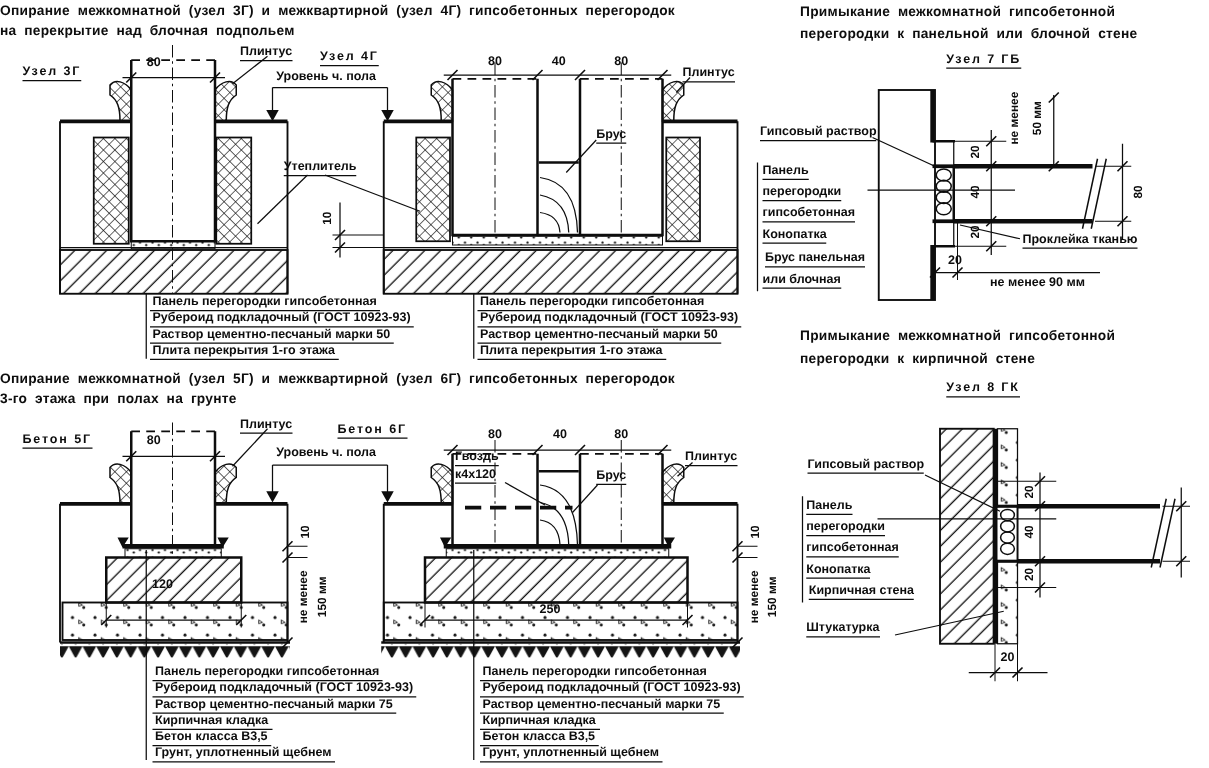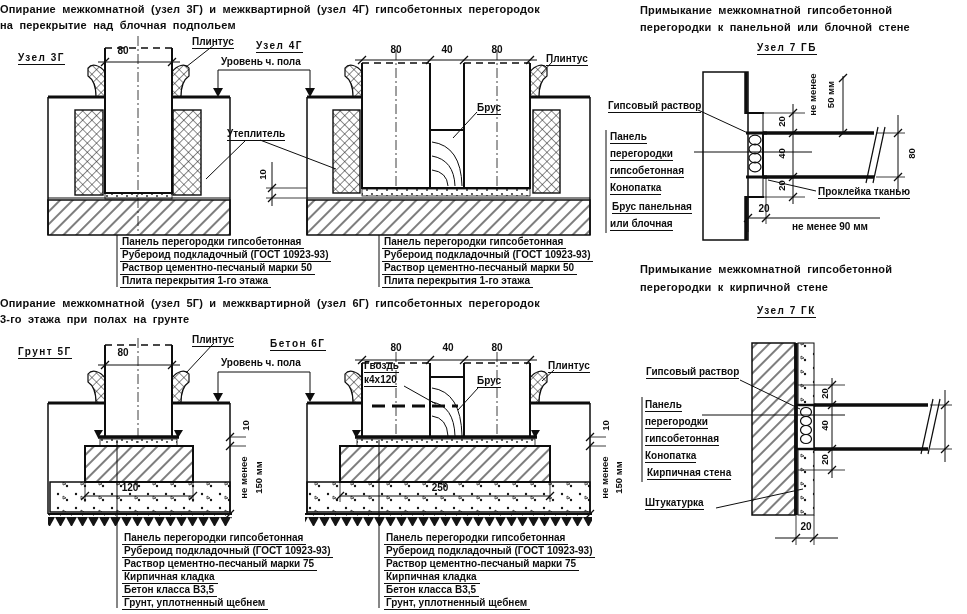--- a/index.html
+++ b/index.html
@@ -375,7 +375,7 @@
 
 <div class="title" style="left:640px;top:263px;width:327px">Примыкание межкомнатной гипсобетонной</div>
 <div class="title" style="left:640px;top:281px;width:327px">перегородки к кирпичной стене</div>
-<span class="t node u" style="left:757px;top:305px">Узел 7 ГК</span>
+<span class="t node u" style="left:757px;top:305px">Узел 8 ГК</span>
 <span class="t u" style="left:646px;top:366px">Гипсовый раствор</span>
 <span class="t u" style="left:645px;top:399px">Панель</span>
 <span class="t u" style="left:645px;top:416px">перегородки</span>

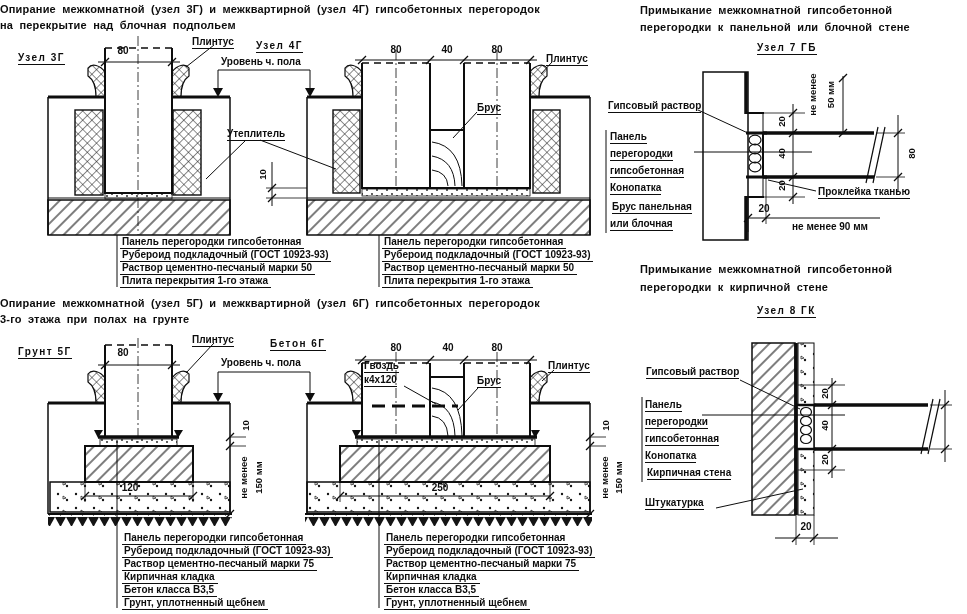--- a/index.html
+++ b/index.html
@@ -340,7 +340,7 @@
 
 <div class="title" style="left:0;top:297px;width:650px">Опирание межкомнатной (узел 5Г) и межквартирной (узел 6Г) гипсобетонных перегородок</div>
 <div class="title" style="left:0;top:313px;width:650px">3-го этажа при полах на грунте</div>
-<span class="t node u" style="left:18px;top:346px">Грунт 5Г</span>
+<span class="t node u" style="left:18px;top:346px">Бетон 5Г</span>
 <span class="t node u" style="left:270px;top:338px">Бетон 6Г</span>
 <span class="t c" style="left:108px;top:347px;width:30px">80</span>
 <span class="t u" style="left:192px;top:334px">Плинтус</span>

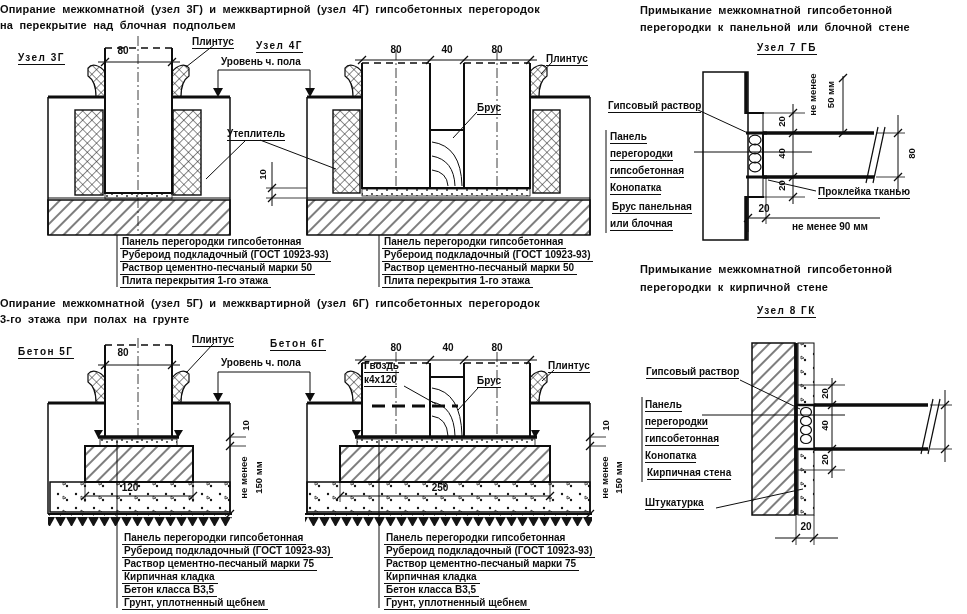--- a/index.html
+++ b/index.html
@@ -352,7 +352,7 @@
 <span class="t u" style="left:364px;top:374px">к4х120</span>
 <span class="t u" style="left:477px;top:375px">Брус</span>
 <span class="t u" style="left:548px;top:360px">Плинтус</span>
-<span class="t c" style="left:115px;top:482px;width:30px">120</span>
+<span class="t c" style="left:115px;top:462px;width:30px">120</span>
 <span class="t c" style="left:425px;top:482px;width:30px">250</span>
 <span class="t v c" style="left:215px;top:420px">10</span>
 <span class="t v c" style="left:213px;top:472px">не менее</span>

